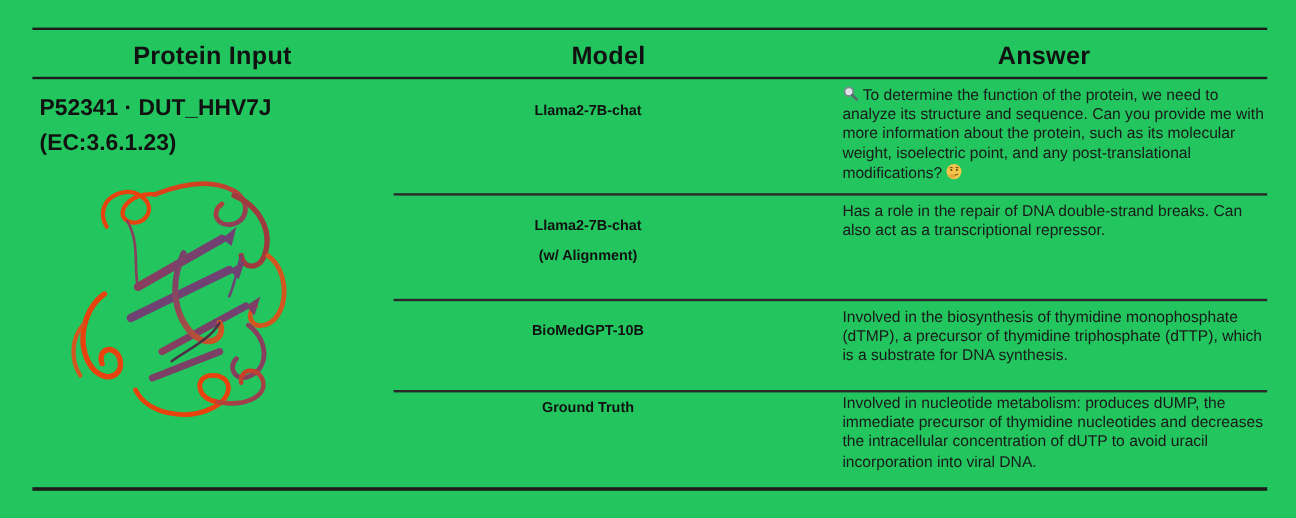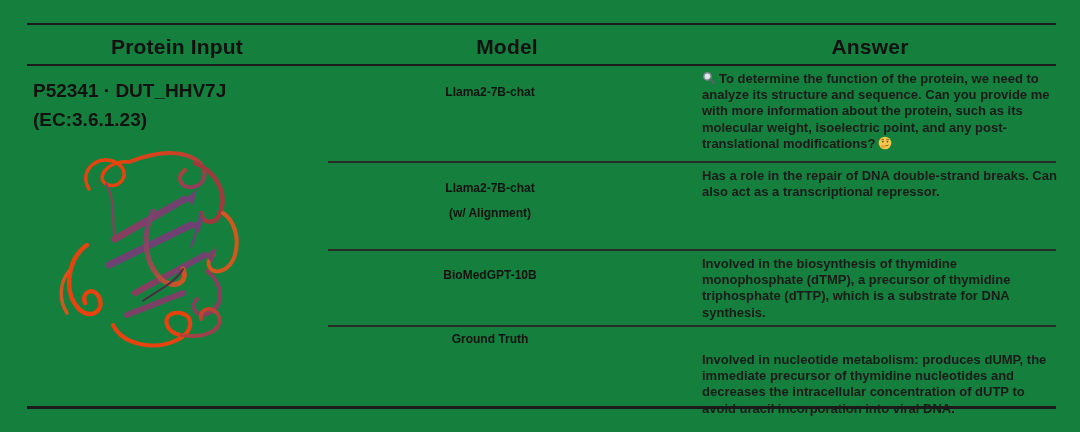--- a/index.html
+++ b/index.html
@@ -6,7 +6,7 @@
   #page{
     position:relative;
     width:1080px;height:432px;
-    background:#15803d;
+    background:#22c55e;
     font-family:"Liberation Sans", sans-serif;
     color:#111;
     overflow:hidden;

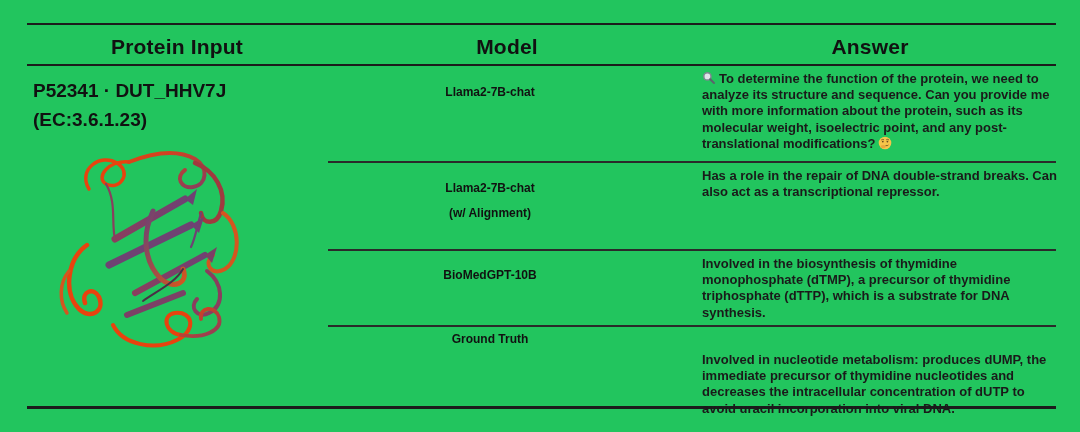--- a/index.html
+++ b/index.html
@@ -32,7 +32,7 @@
   .model-line2:empty{display:none;}
   .m1{top:80px;} .m2{top:176px;} .m3{top:263px;} .m4{top:327px;}
 
-  .answer-cell{position:absolute;left:702px;width:356px;font-size:13px;line-height:16.2px;color:#1a1a1a;font-weight:bold;}
+  .answer-cell{position:absolute;left:702px;width:356px;font-size:13px;line-height:16.2px;color:#1a1a1a;}
   .a1{top:71px;} .a2{top:168px;} .a3{top:256px;} .a4{top:352px;}
 
   .inline-icon{display:inline-block;width:14px;height:14px;vertical-align:-2px;}

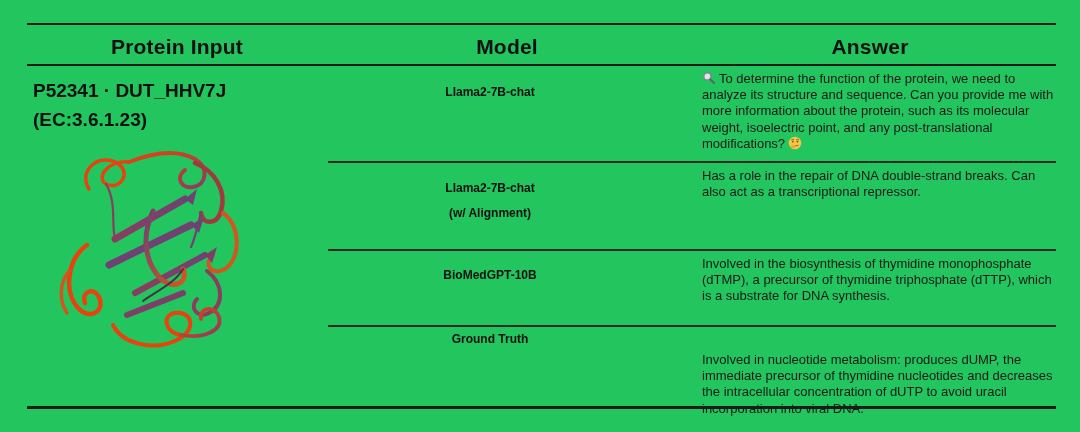--- a/index.html
+++ b/index.html
@@ -33,7 +33,7 @@
   .m1{top:80px;} .m2{top:176px;} .m3{top:263px;} .m4{top:327px;}
 
   .answer-cell{position:absolute;left:702px;width:356px;font-size:13px;line-height:16.2px;color:#1a1a1a;}
-  .a1{top:71px;} .a2{top:168px;} .a3{top:256px;} .a4{top:352px;}
+  .a1{top:71px;} .a2{top:168px;} .a3{top:256px;} .a4{top:328px;}
 
   .inline-icon{display:inline-block;width:14px;height:14px;vertical-align:-2px;}
   .mag{margin-right:3px;}

